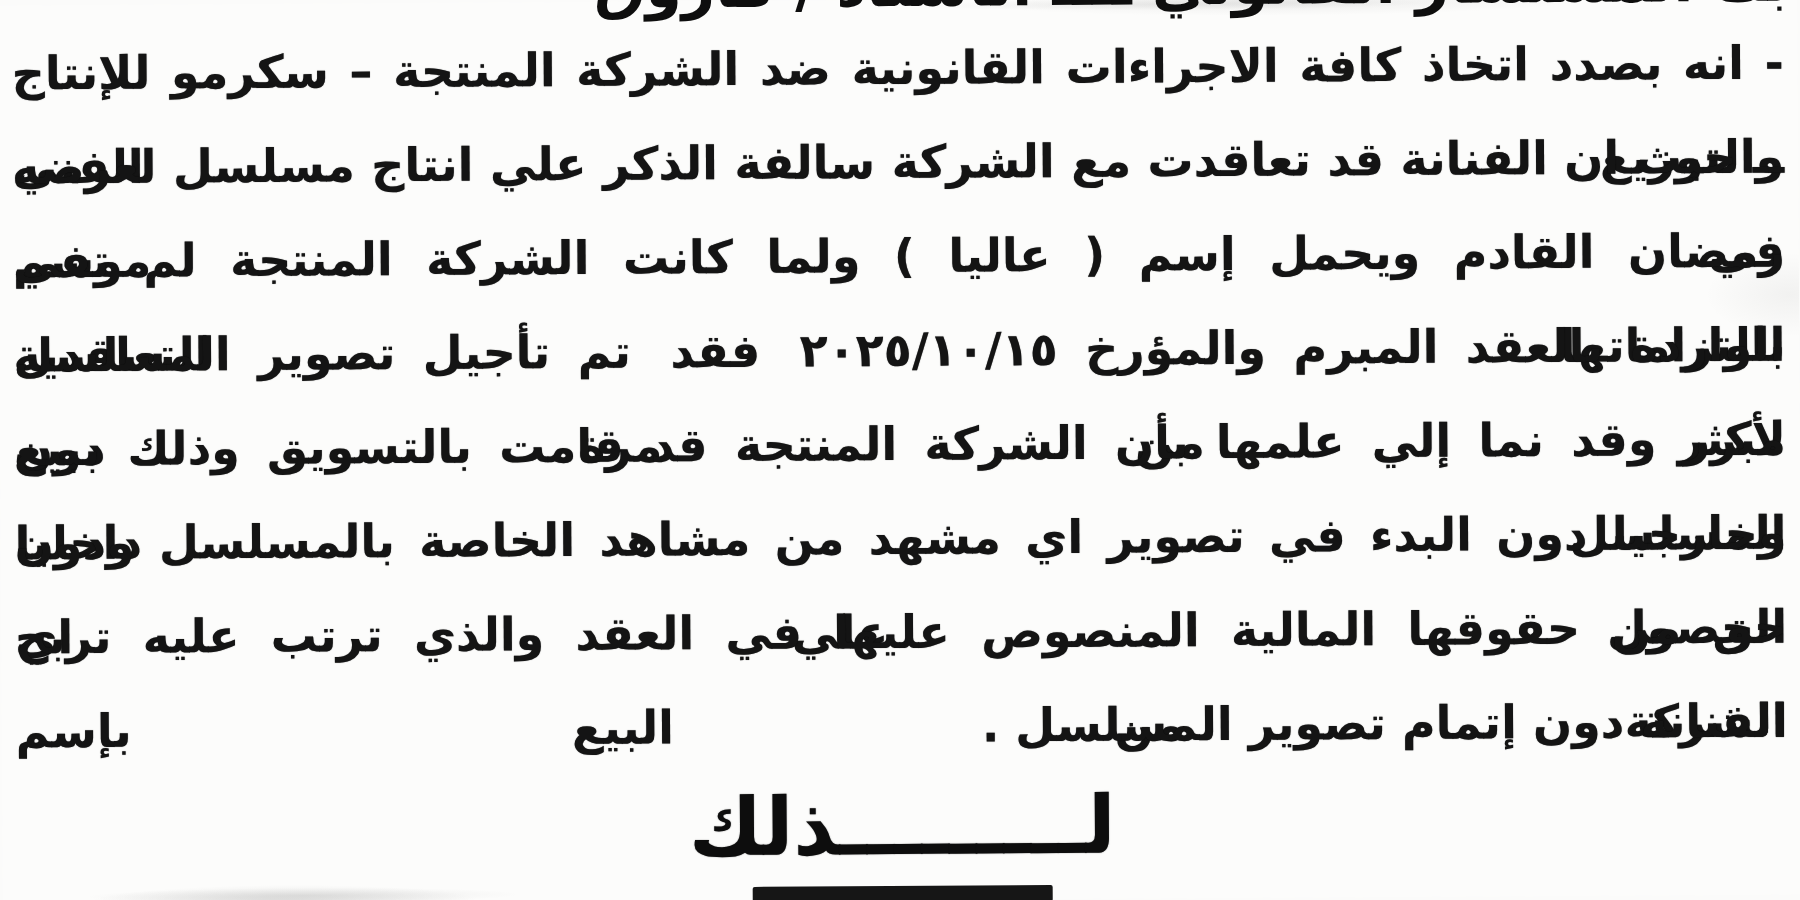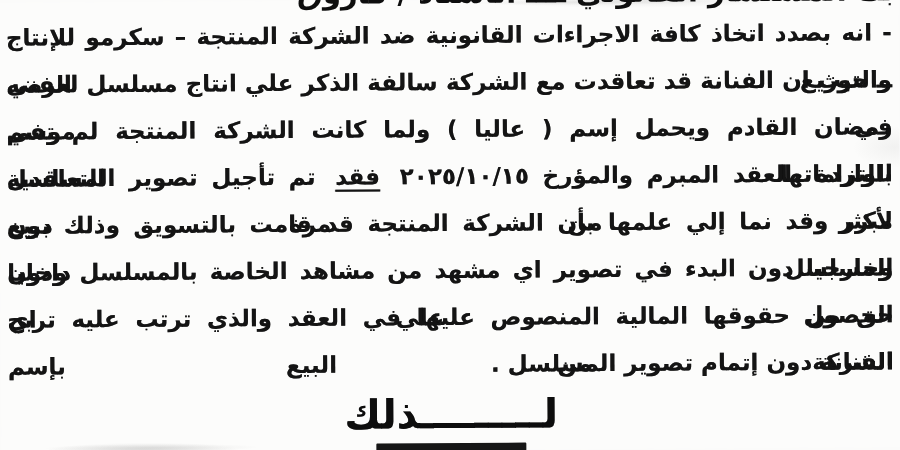--- a/index.html
+++ b/index.html
@@ -50,7 +50,6 @@
     text-align-last: right;
   }
   .underlined {
-    text-decoration: underline;
     text-underline-offset: 5px;
     text-decoration-thickness: 2px;
     margin: 0 6px;

